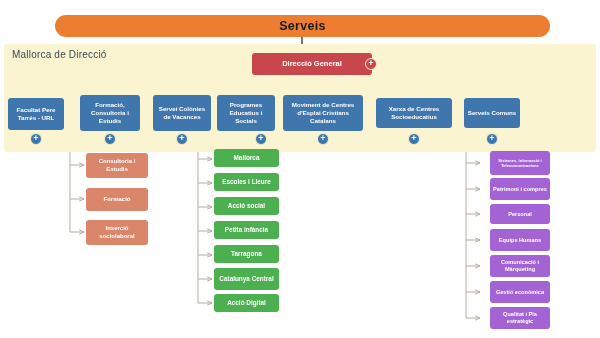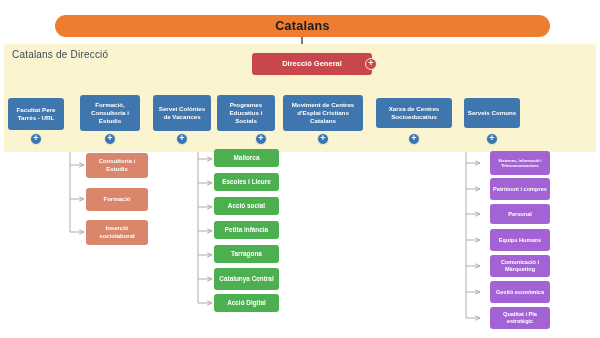--- a/index.html
+++ b/index.html
@@ -196,7 +196,7 @@
   </svg>
 
   <div class="patronat">
-    <span>Catalans</span>
+    <span>Serveis</span>
   </div>
 
   <div class="council-panel"></div>

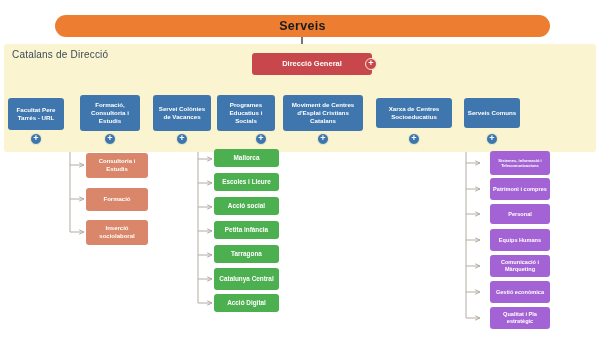--- a/index.html
+++ b/index.html
@@ -200,7 +200,7 @@
   </div>
 
   <div class="council-panel"></div>
-  <div class="council-label">Catalans de Direcció</div>
+  <div class="council-label">Mallorca de Direcció</div>
 
   <div class="direccio">
     <span>Direcció General</span>

